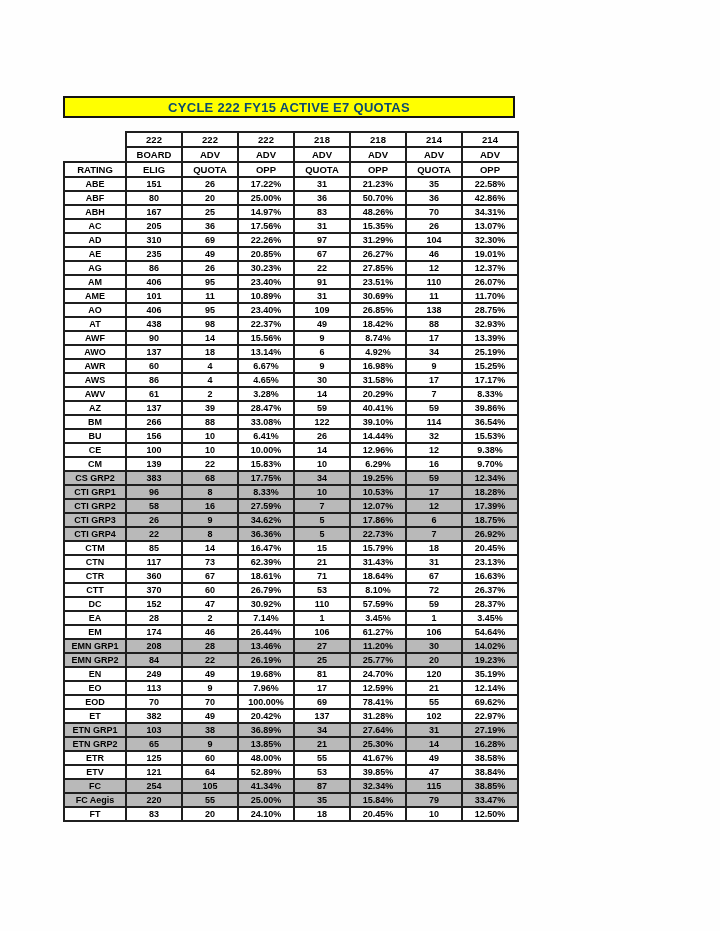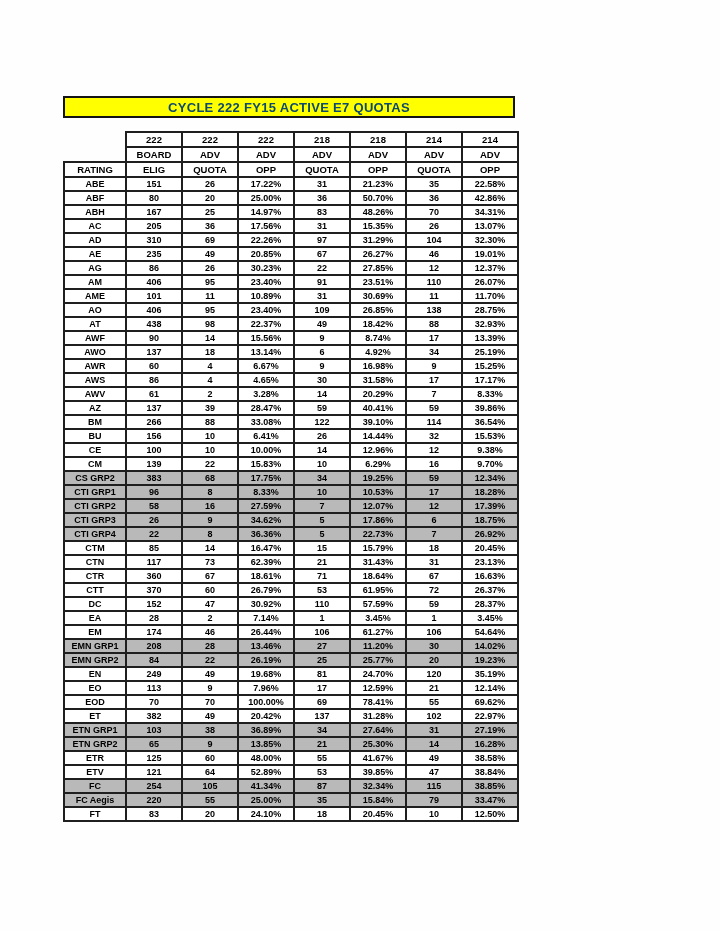--- a/index.html
+++ b/index.html
@@ -380,7 +380,7 @@
           <td class="green">60</td>
           <td class="green">26.79%</td>
           <td class="thickL">53</td>
-          <td>61.95%</td>
+          <td>8.10%</td>
           <td class="thickL">72</td>
           <td class="thickR">26.37%</td>
         </tr>

